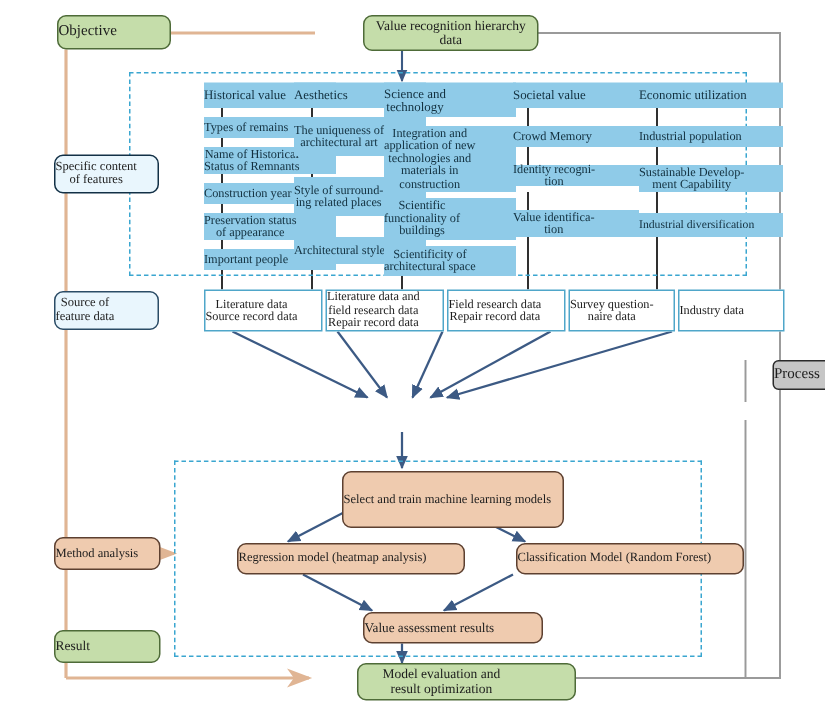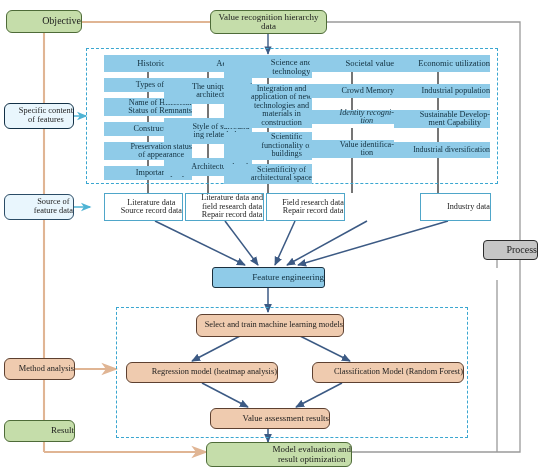--- a/index.html
+++ b/index.html
@@ -6,7 +6,7 @@
   body{font-family:"Liberation Serif", serif;}
   #canvas{position:relative;width:550px;height:472px;overflow:hidden;background:#fff;}
   svg.layer{position:absolute;left:0;top:0;width:550px;height:472px;pointer-events:none;}
-  .box{position:absolute;box-sizing:border-box;display:flex;align-items:center;justify-content:flex-end;text-align:center;line-height:1.02;}
+  .box{position:absolute;box-sizing:border-box;display:flex;align-items:center;justify-content:flex-start;text-align:center;line-height:1.02;margin-left:32px;}
   
   .green{background:#c5ddaa;border:1.2px solid #4e6b38;border-radius:6px;color:#1d1d1d;}
   

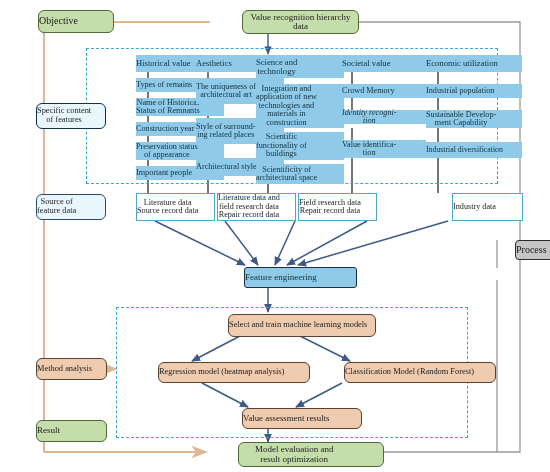--- a/index.html
+++ b/index.html
@@ -212,7 +212,7 @@
   <div class="box bluefill" style="left:310px;top:55px;width:84px;height:17px;font-size:8.6px;white-space:pre-line;">
     <span>Societal value</span>
   </div>
-  <div class="box bluefill" style="left:310px;top:110px;width:84px;height:14px;font-size:8.2px;white-space:pre-line;font-style:italic;">
+  <div class="box bluefill" style="left:310px;top:110px;width:84px;height:14px;font-size:8.2px;white-space:pre-line;">
     <span>Identity recogni-
 tion</span>
   </div>

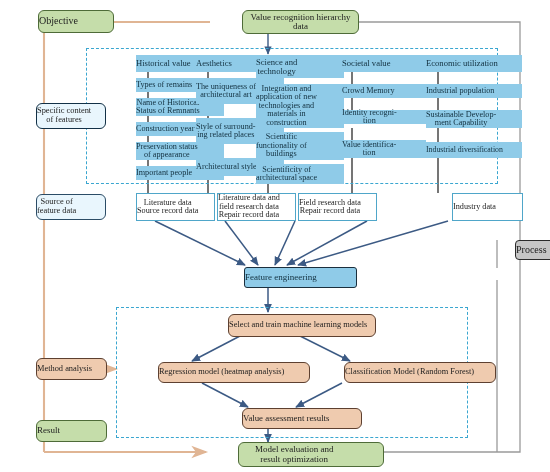--- a/index.html
+++ b/index.html
@@ -248,6 +248,10 @@
     <span>Field research data
 Repair record data</span>
   </div>
+  <div class="box whiteblue" style="left:347px;top:193px;width:71px;height:28px;font-size:8.2px;white-space:pre-line;">
+    <span>Survey question-
+naire data</span>
+  </div>
   <div class="box whiteblue" style="left:420px;top:193px;width:71px;height:28px;font-size:8.2px;white-space:pre-line;">
     <span>Industry data</span>
   </div>

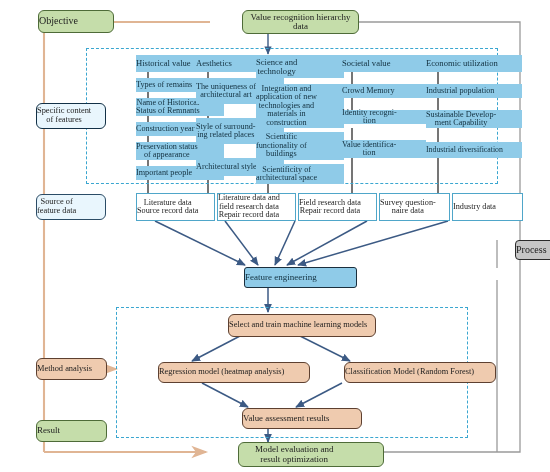--- a/index.html
+++ b/index.html
@@ -256,9 +256,6 @@
     <span>Industry data</span>
   </div>
 
-  <div class="box bluestrong" style="left:212px;top:267px;width:113px;height:21px;font-size:9px;">
-    <span>Feature engineering</span>
-  </div>
 
   <div class="box tan" style="left:196px;top:314px;width:148px;height:23px;font-size:8.4px;">
     <span>Select and train machine learning models</span>

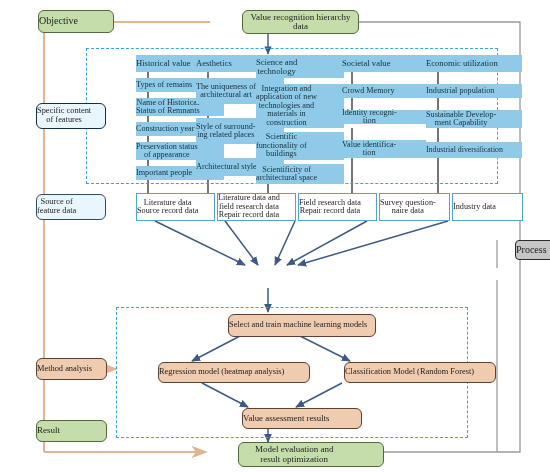--- a/index.html
+++ b/index.html
@@ -257,7 +257,7 @@
   </div>
 
 
-  <div class="box tan" style="left:196px;top:314px;width:148px;height:23px;font-size:8.4px;">
+  <div class="box tan" style="left:196px;top:314px;width:148px;height:38px;font-size:8.4px;">
     <span>Select and train machine learning models</span>
   </div>
 

